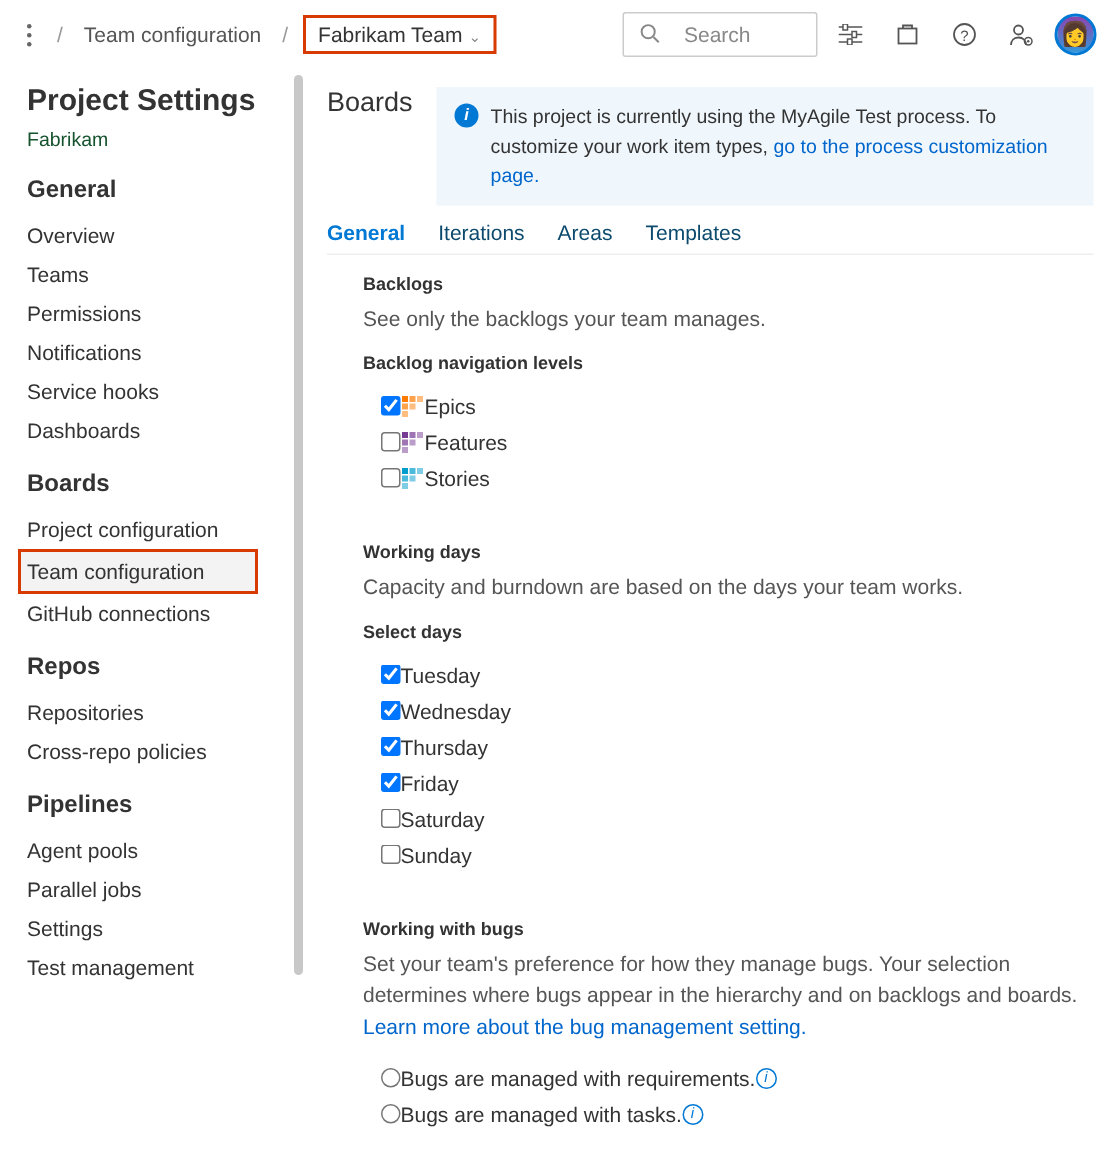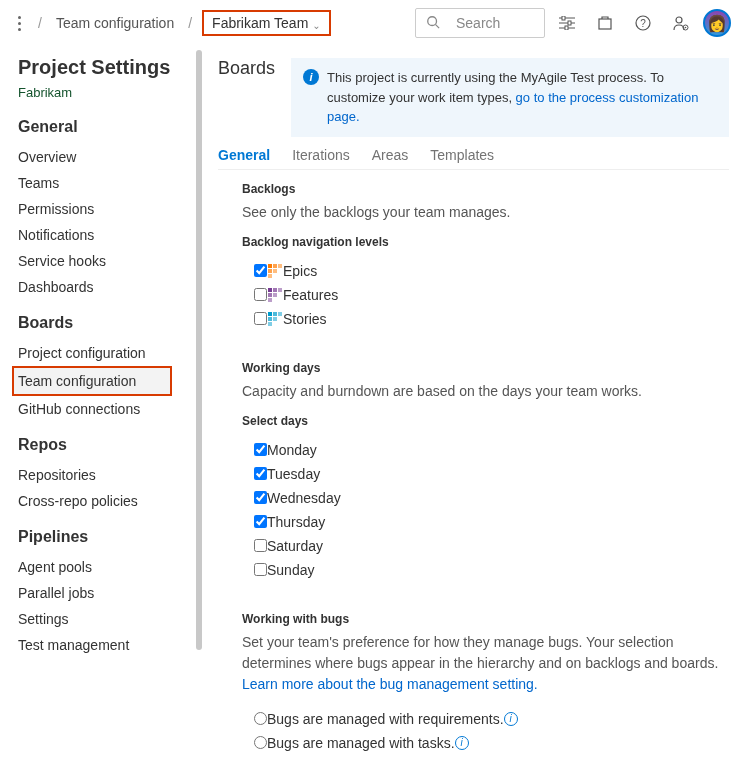--- a/index.html
+++ b/index.html
@@ -128,7 +128,7 @@
   }
   .link { color: #0066cc; cursor: pointer; }
   .tabs { display: flex; gap: 22px; border-bottom: 1px solid #eee; padding-bottom: 6px; margin-bottom: 12px; }
-  .tab { font-size: 14px; color: #737373; cursor: pointer; }
+  .tab { font-size: 14px; color: #0c4a6e; cursor: pointer; }
   .tab.active { color: #0078d4; font-weight: 600; }
   .section { margin: 0 0 30px 24px; }
   .sec-h { font-size: 12px; font-weight: 600; margin-bottom: 6px; }

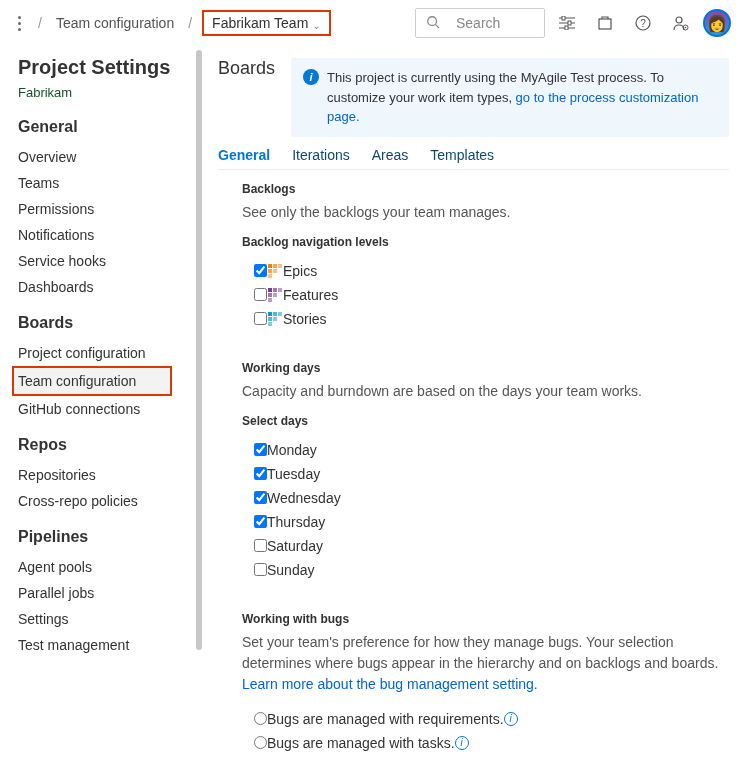--- a/index.html
+++ b/index.html
@@ -311,10 +311,6 @@
       <div class="indented" id="days">
           <div class="chk-row">
     <input type="checkbox" checked="" style="">
-    <span>Monday</span>
-          </div>
-          <div class="chk-row">
-    <input type="checkbox" checked="" style="">
     <span>Tuesday</span>
           </div>
           <div class="chk-row">

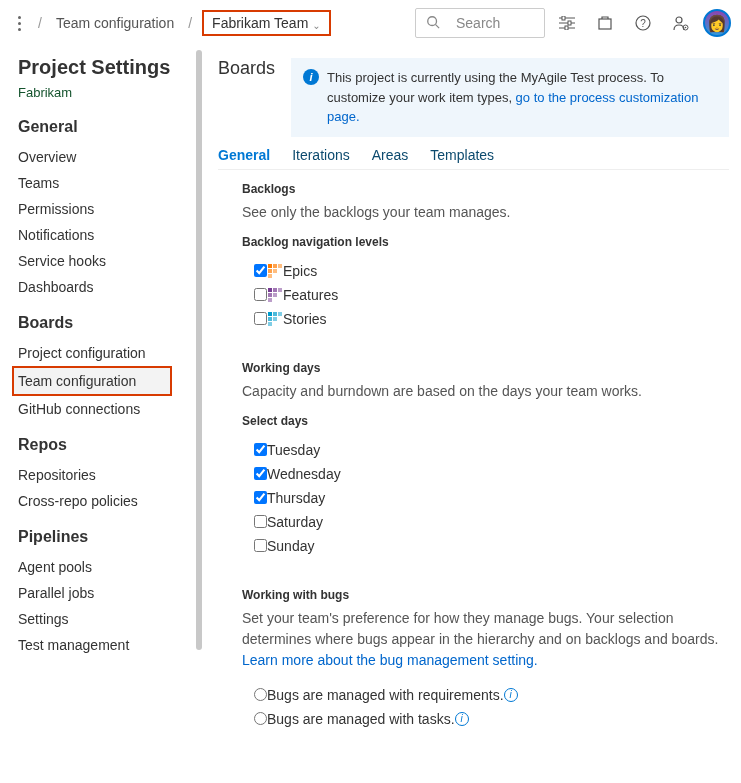--- a/index.html
+++ b/index.html
@@ -322,6 +322,10 @@
     <span>Thursday</span>
           </div>
           <div class="chk-row">
+    <input type="checkbox" checked="" style="">
+    <span>Friday</span>
+          </div>
+          <div class="chk-row">
     <input type="checkbox" style="">
     <span>Saturday</span>
           </div>

